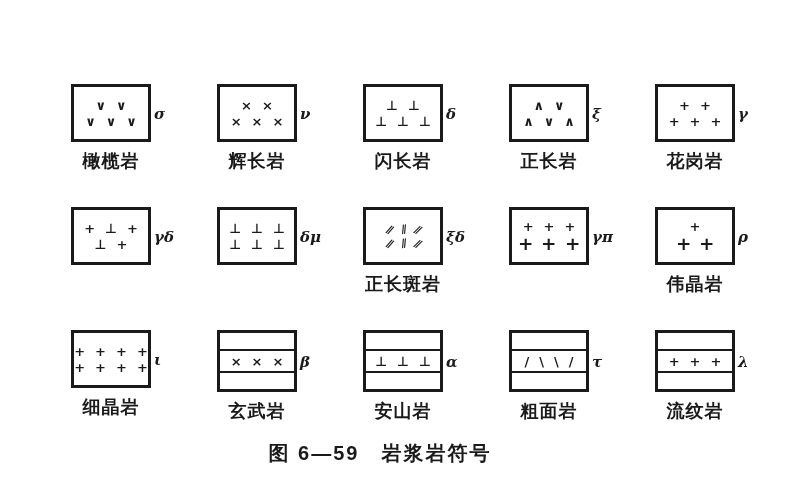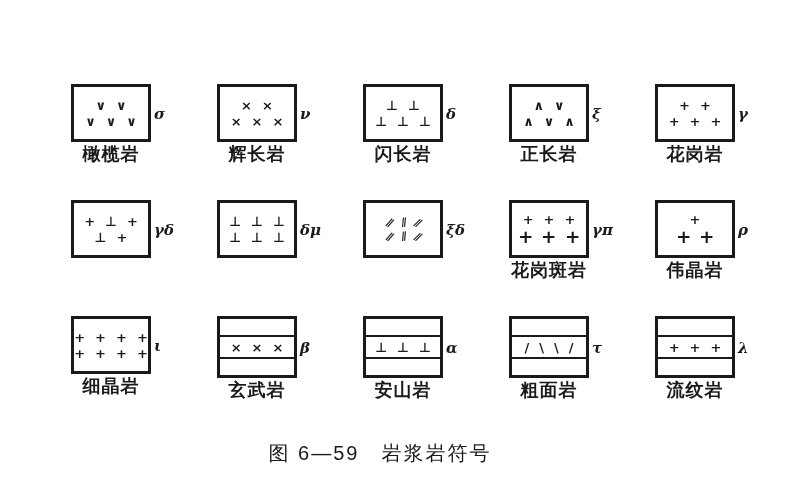--- a/index.html
+++ b/index.html
@@ -102,6 +102,7 @@
     line-height:1;
   }
   .label{
+    margin-top:7px;
     font-size:18px;
     font-weight:bold;
     letter-spacing:1px;

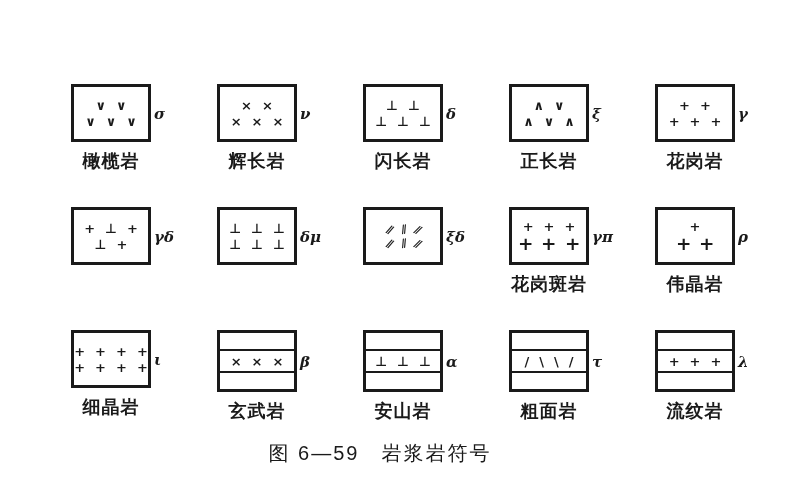--- a/index.html
+++ b/index.html
@@ -258,6 +258,7 @@
           </div>
           <span class="sym">ξδ</span>
         </div>
+        <div class="label">正长斑岩</div>
       </div>
       <div class="cell">
         <div class="boxwrap">

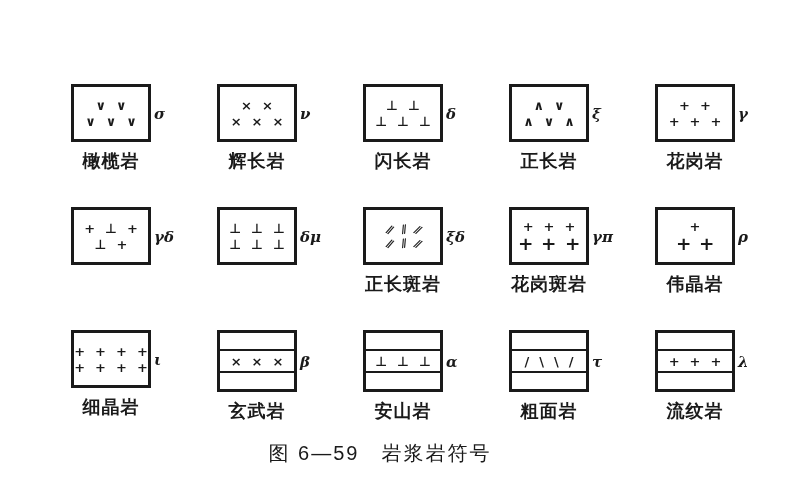--- a/index.html
+++ b/index.html
@@ -276,7 +276,6 @@
           </div>
           <span class="sym">γπ</span>
         </div>
-        <div class="label">花岗斑岩</div>
       </div>
       <div class="cell">
         <div class="boxwrap">

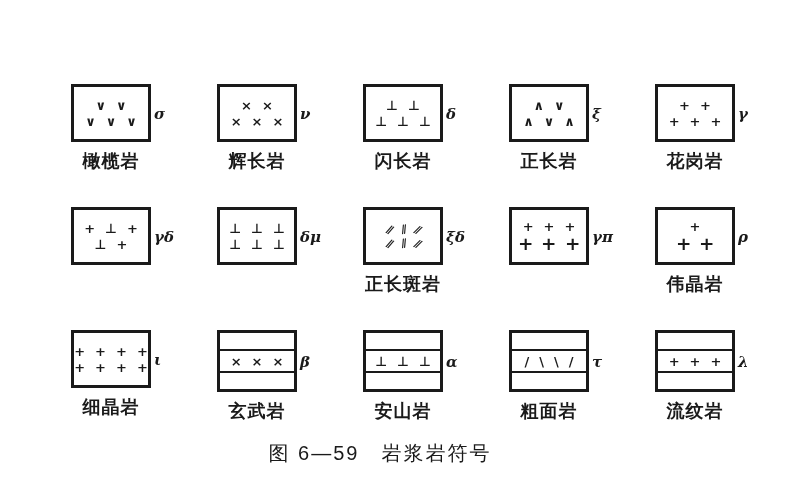--- a/index.html
+++ b/index.html
@@ -115,7 +115,7 @@
     top:440px;
     text-align:center;
     font-size:20px;
-    font-weight:normal;
+    font-weight:bold;
     letter-spacing:2px;
   }
 </style>

